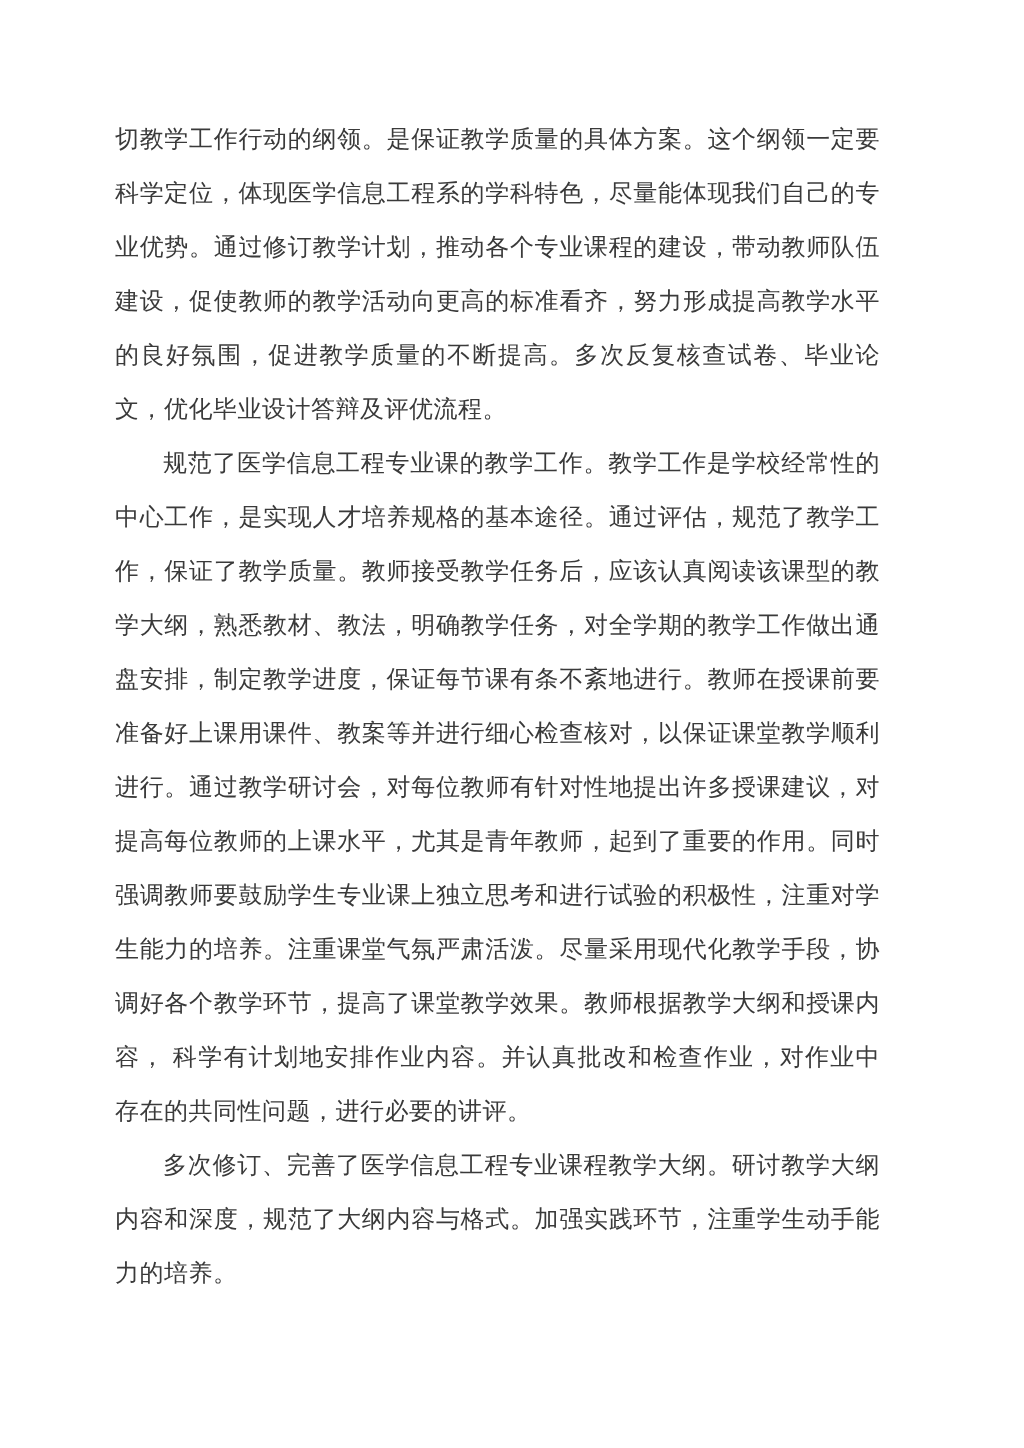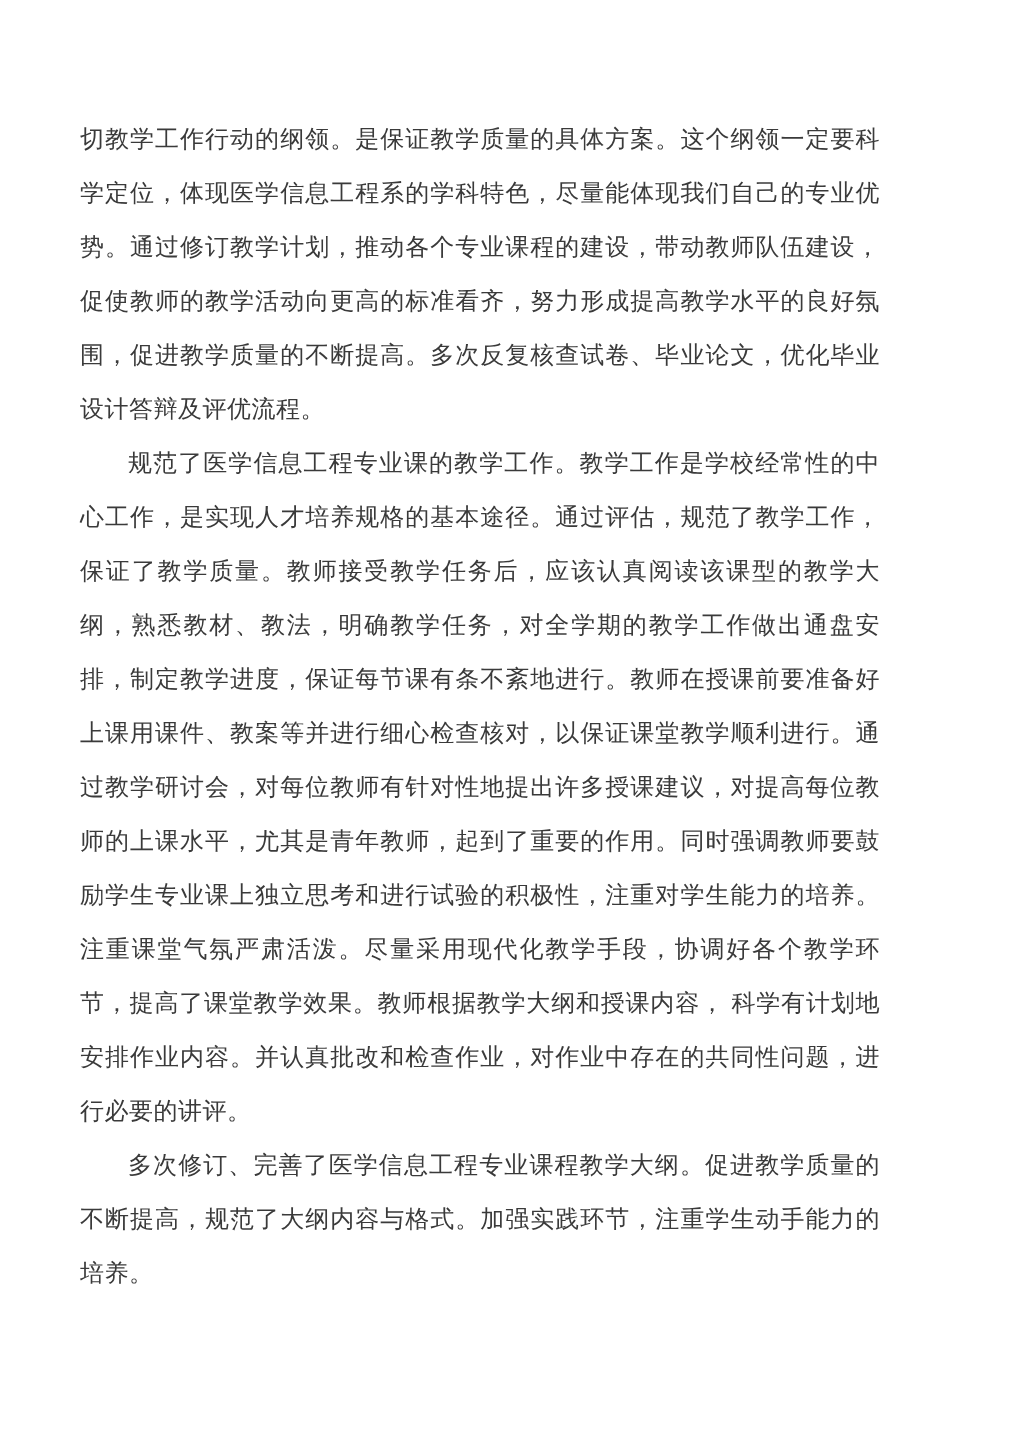--- a/index.html
+++ b/index.html
@@ -13,7 +13,7 @@
     width: 1024px;
     height: 1448px;
     background: #ffffff;
-    padding: 112px 144px 0 80px;
+    padding: 112px 144px 0 115px;
     overflow: hidden;
   }
   .para {

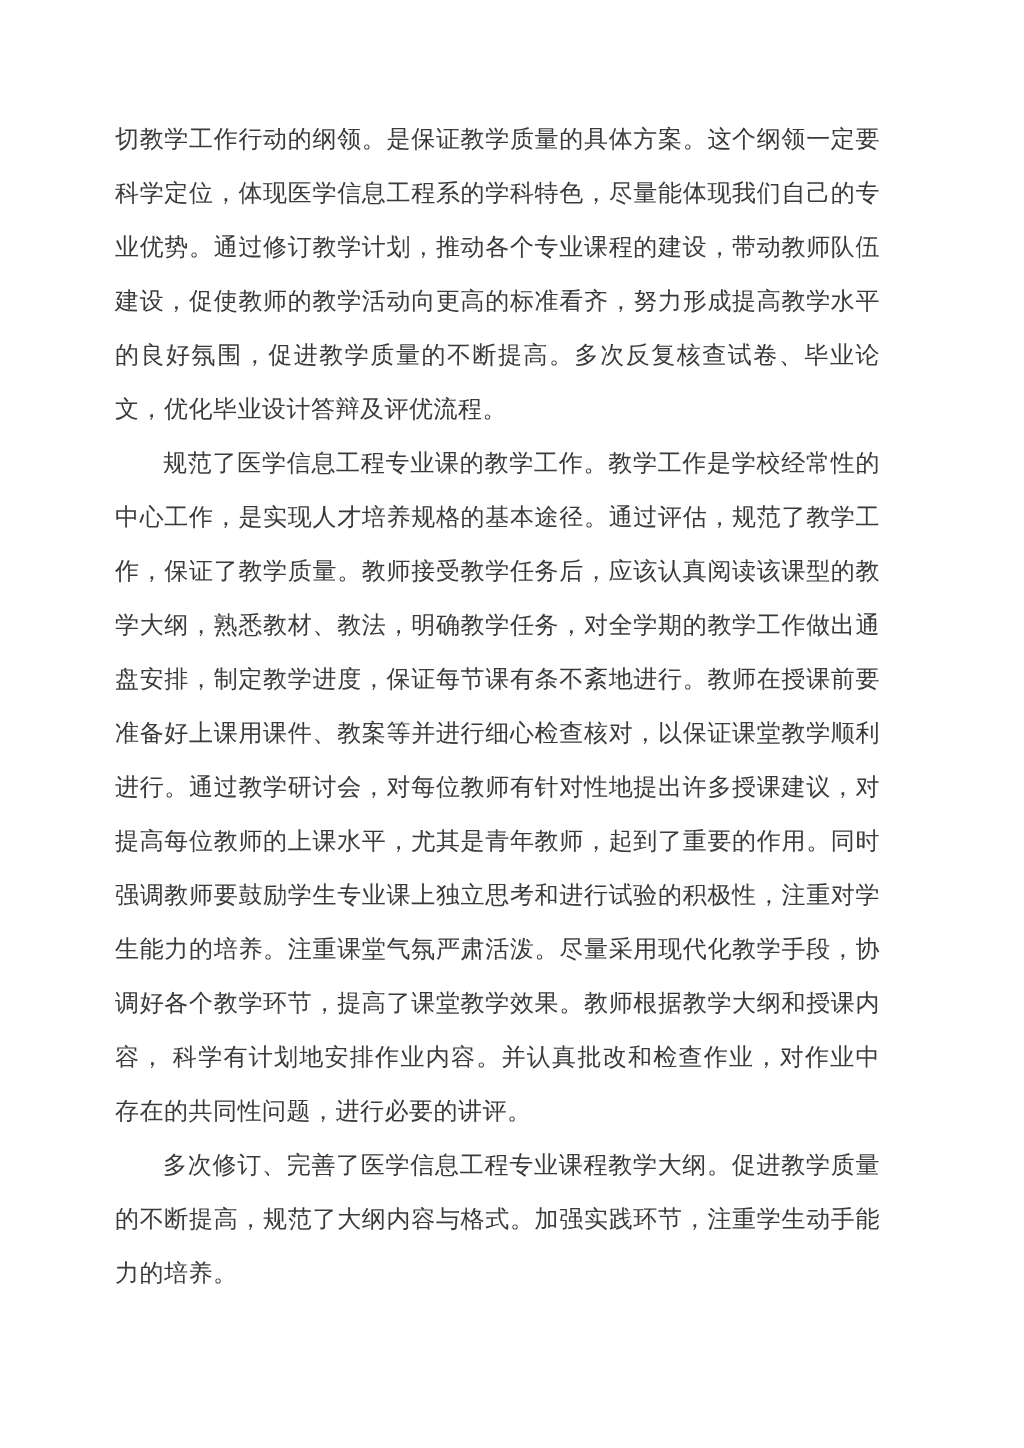--- a/index.html
+++ b/index.html
@@ -37,7 +37,7 @@
 <div class="page">
   <p class="para">切教学工作行动的纲领。是保证教学质量的具体方案。这个纲领一定要科学定位，体现医学信息工程系的学科特色，尽量能体现我们自己的专业优势。通过修订教学计划，推动各个专业课程的建设，带动教师队伍建设，促使教师的教学活动向更高的标准看齐，努力形成提高教学水平的良好氛围，促进教学质量的不断提高。多次反复核查试卷、毕业论文，优化毕业设计答辩及评优流程。</p>
   <p class="para indented">规范了医学信息工程专业课的教学工作。教学工作是学校经常性的中心工作，是实现人才培养规格的基本途径。通过评估，规范了教学工作，保证了教学质量。教师接受教学任务后，应该认真阅读该课型的教学大纲，熟悉教材、教法，明确教学任务，对全学期的教学工作做出通盘安排，制定教学进度，保证每节课有条不紊地进行。教师在授课前要准备好上课用课件、教案等并进行细心检查核对，以保证课堂教学顺利进行。通过教学研讨会，对每位教师有针对性地提出许多授课建议，对提高每位教师的上课水平，尤其是青年教师，起到了重要的作用。同时强调教师要鼓励学生专业课上独立思考和进行试验的积极性，注重对学生能力的培养。注重课堂气氛严肃活泼。尽量采用现代化教学手段，协调好各个教学环节，提高了课堂教学效果。教师根据教学大纲和授课内容， 科学有计划地安排作业内容。并认真批改和检查作业，对作业中存在的共同性问题，进行必要的讲评。</p>
-  <p class="para indented">多次修订、完善了医学信息工程专业课程教学大纲。促进教学质量的不断提高，规范了大纲内容与格式。加强实践环节，注重学生动手能力的培养。</p>
+  <p class="para indented">多次修订、完善了医学信息工程专业课程教学大纲。研讨教学大纲内容和深度，规范了大纲内容与格式。加强实践环节，注重学生动手能力的培养。</p>
 </div>
 
 </body></html>

